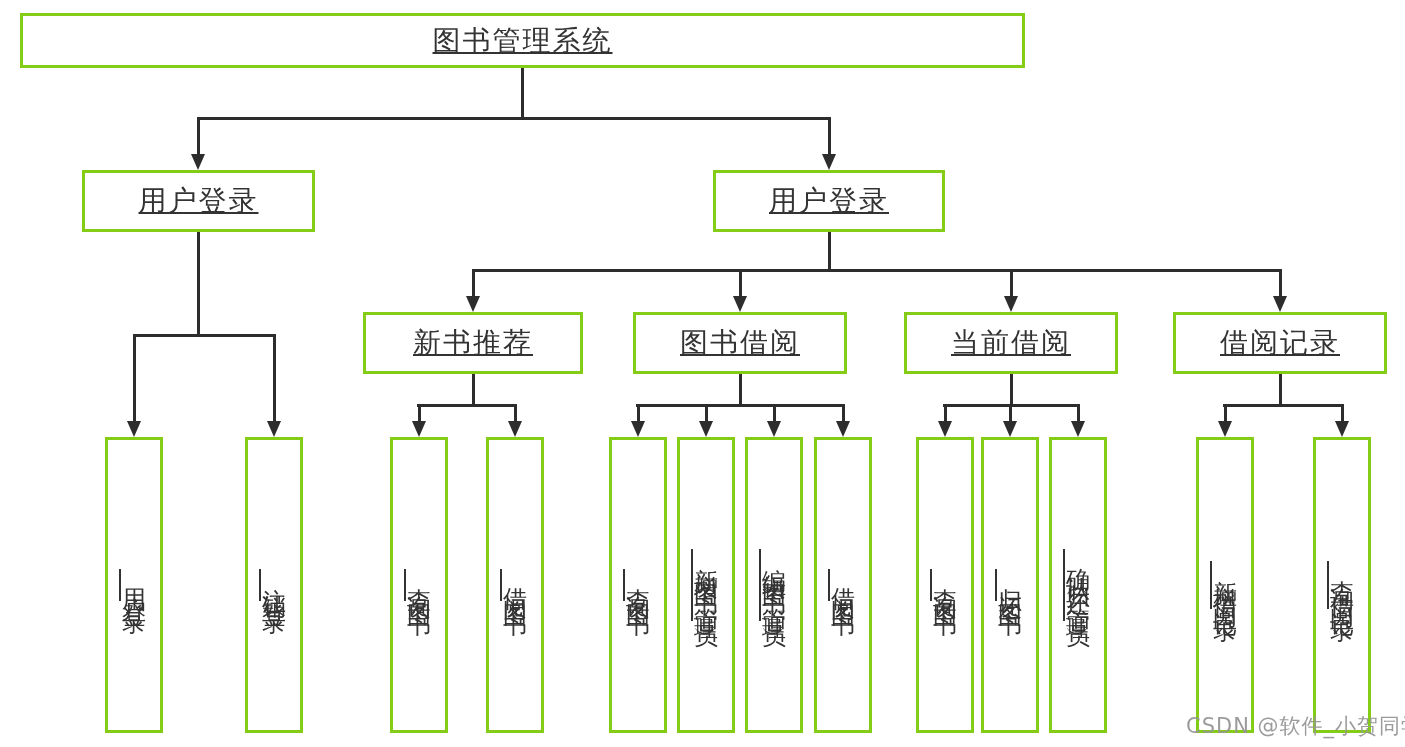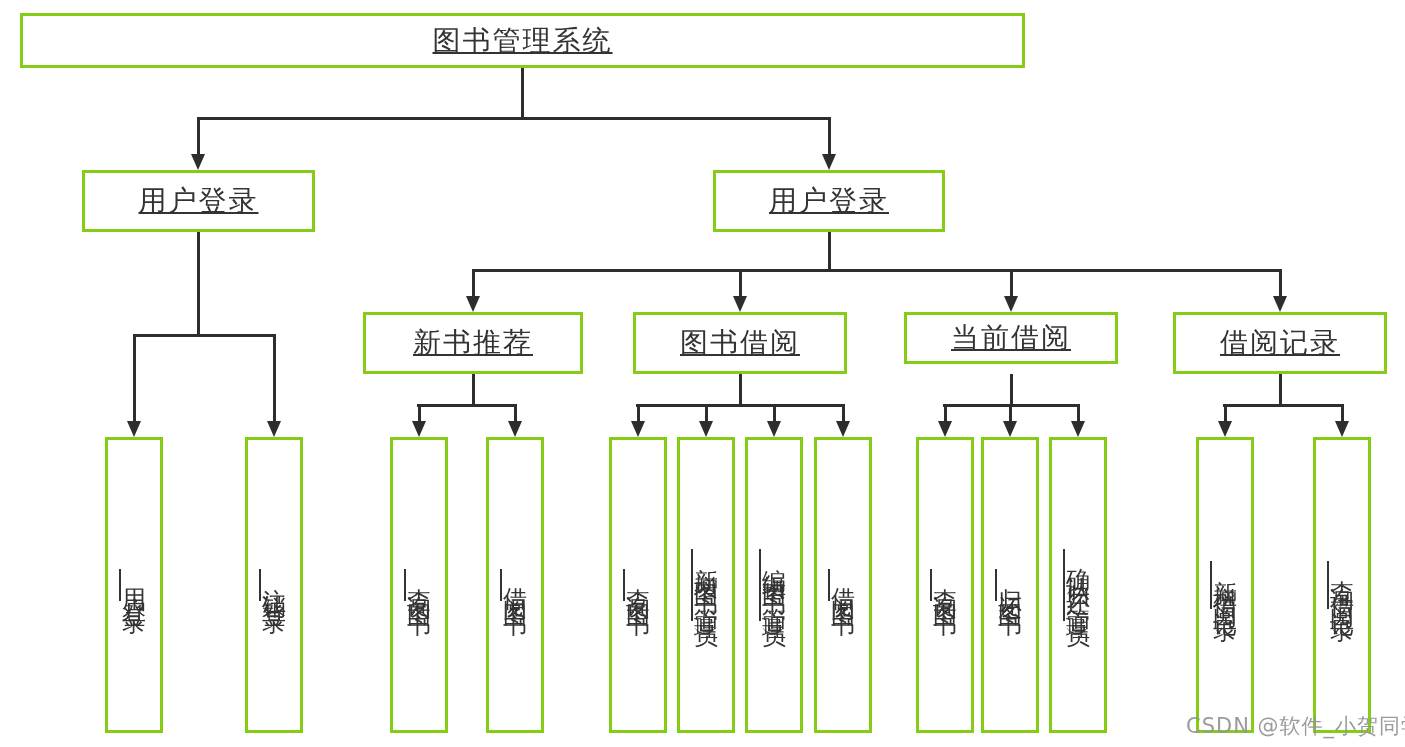--- a/index.html
+++ b/index.html
@@ -74,7 +74,7 @@
   <div class="node" style="left:363px;top:312px;width:220px;height:62px;">
     <span class="h-label">新书推荐</span>
   </div>
-  <div class="node" style="left:904px;top:312px;width:214px;height:52px;">
+  <div class="node" style="left:904px;top:312px;width:214px;height:62px;">
     <span class="h-label">当前借阅</span>
   </div>
   <div class="node" style="left:1173px;top:312px;width:214px;height:62px;">

